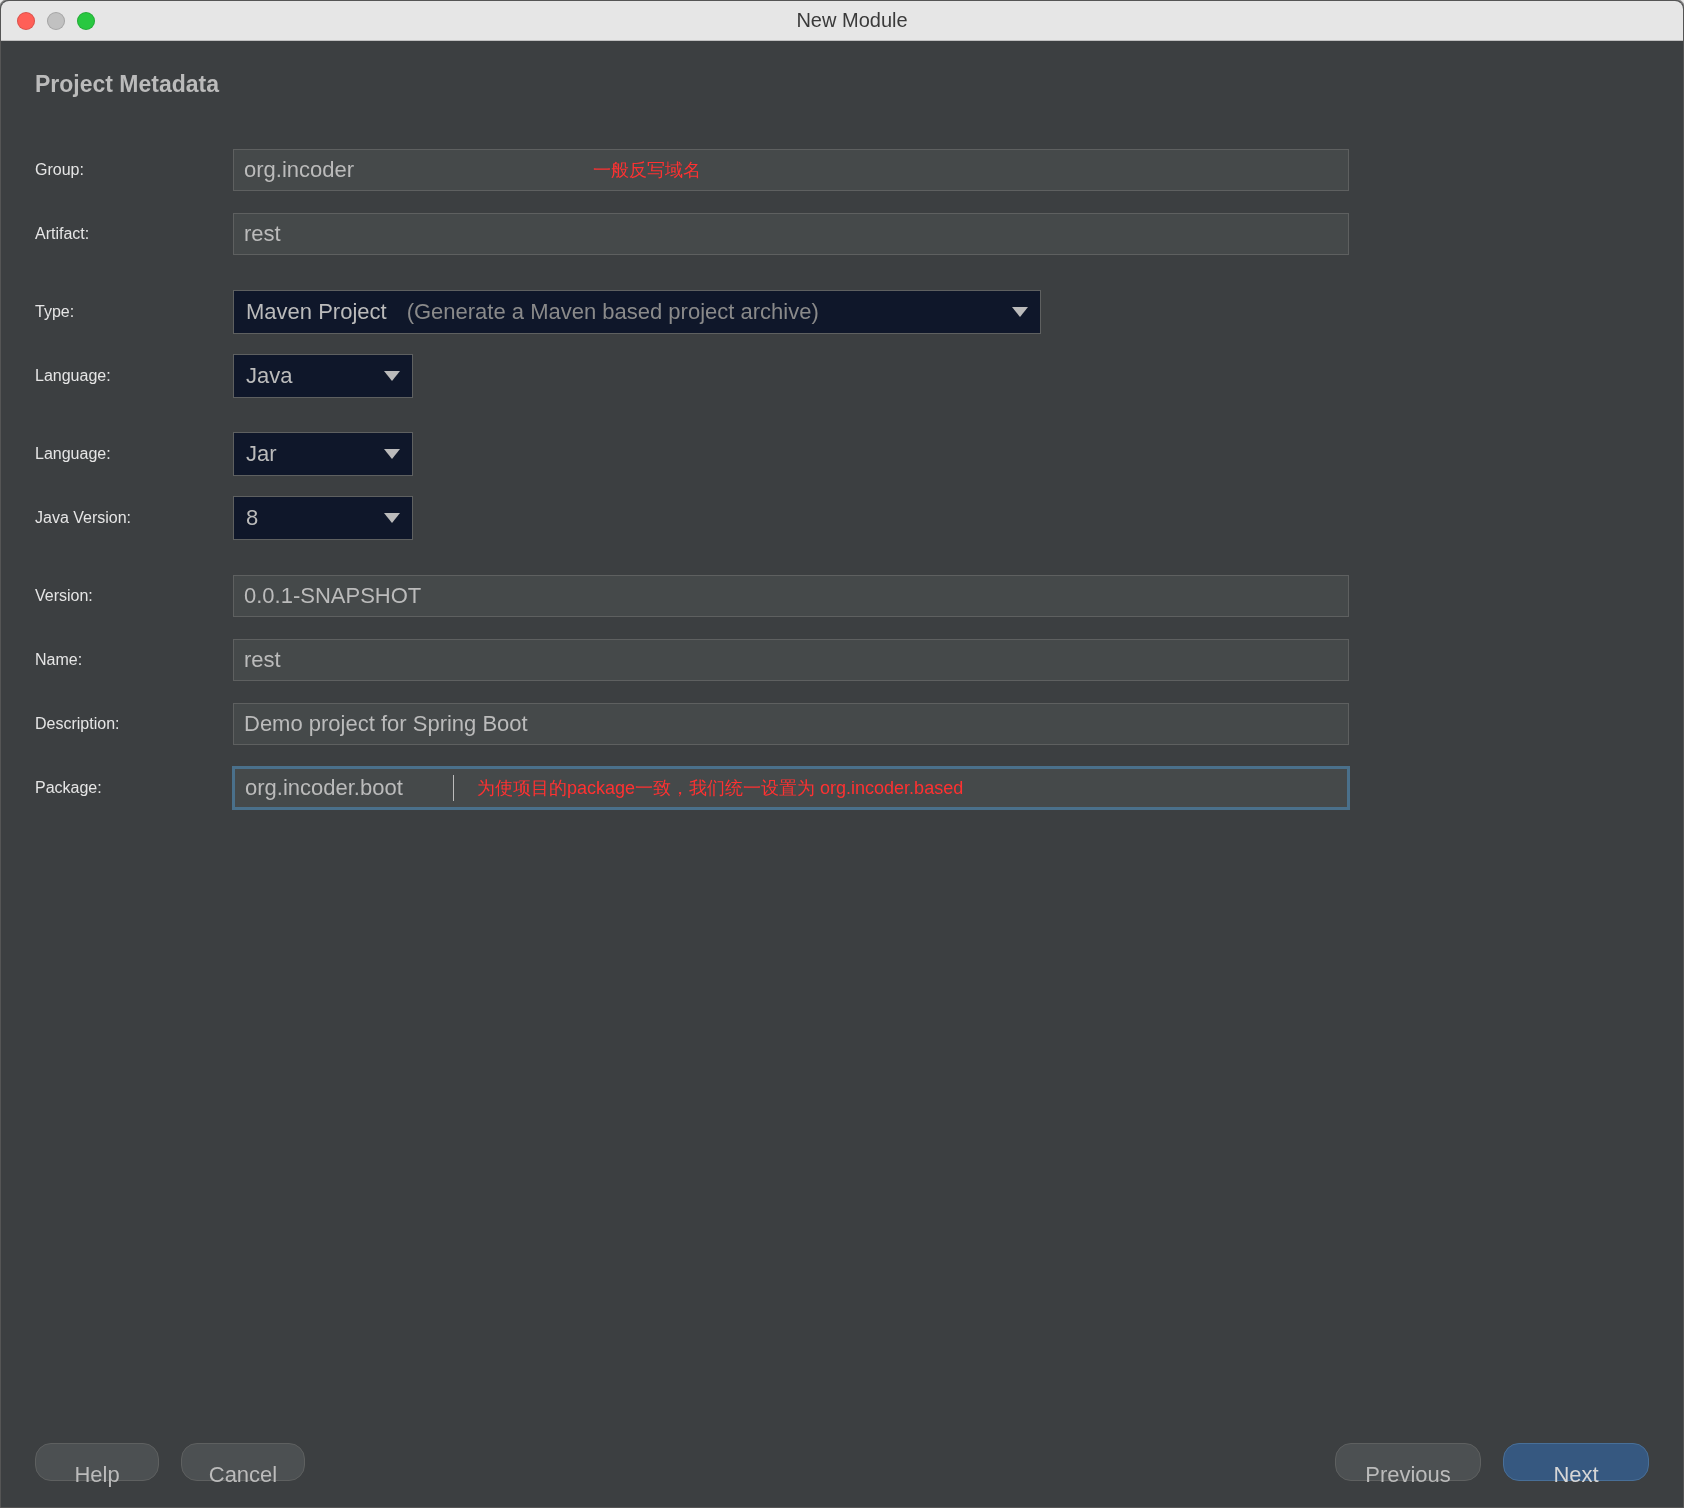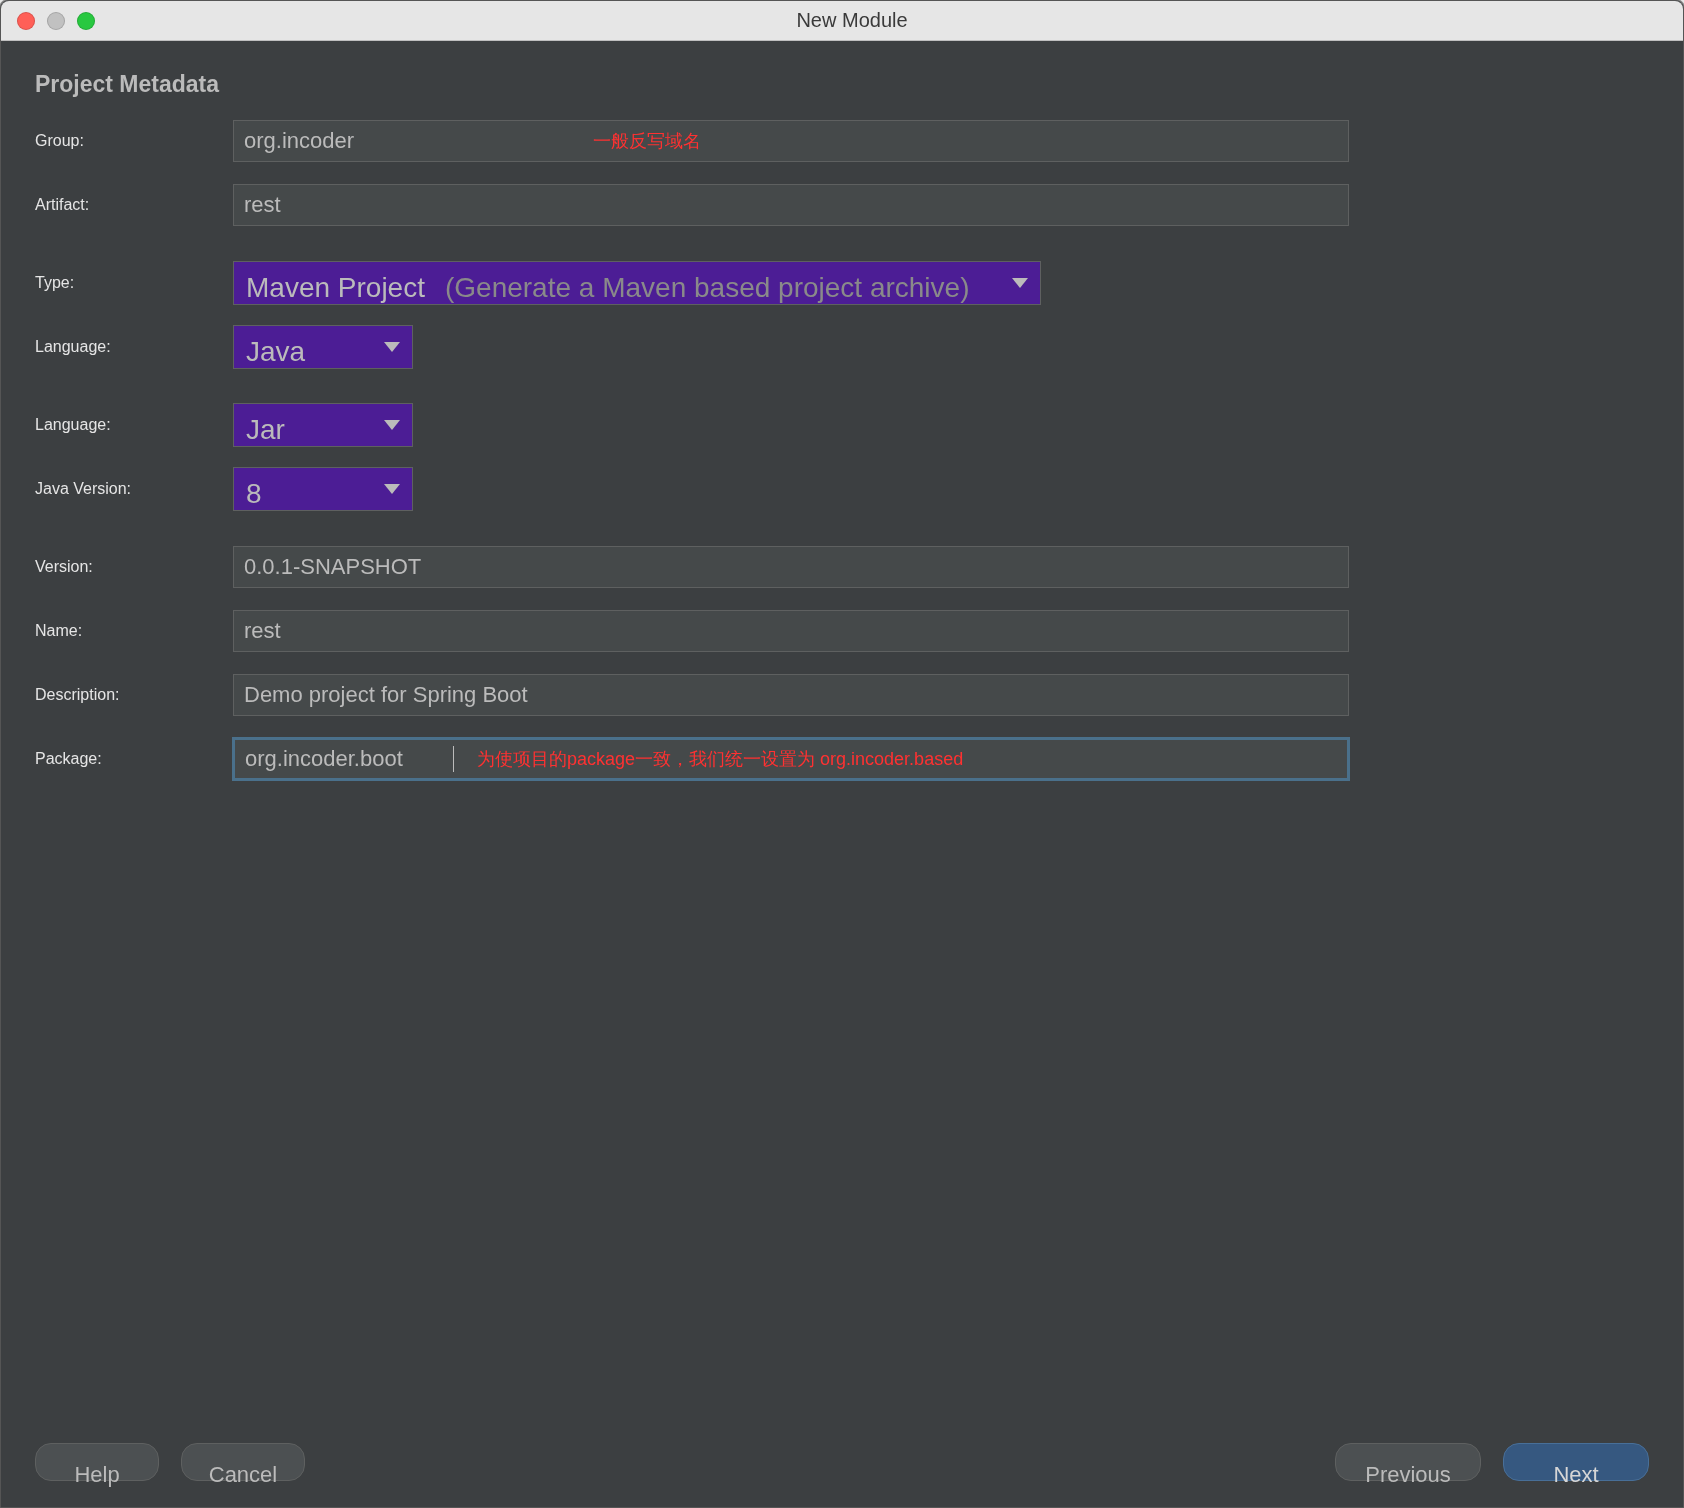--- a/index.html
+++ b/index.html
@@ -38,7 +38,7 @@
     flex: 1; background: #3c3f41; color: #bbbbbb;
     padding: 24px 34px 0 34px;
     font-size: 22px;
-    display: flex; flex-direction: column;
+    display: flex; flex-direction: column; gap: 29px;
   }
   .section-title { font-weight: 700; color: #bbbbbb; font-size: 23px; margin-top: 6px; margin-bottom: 20px; }
 

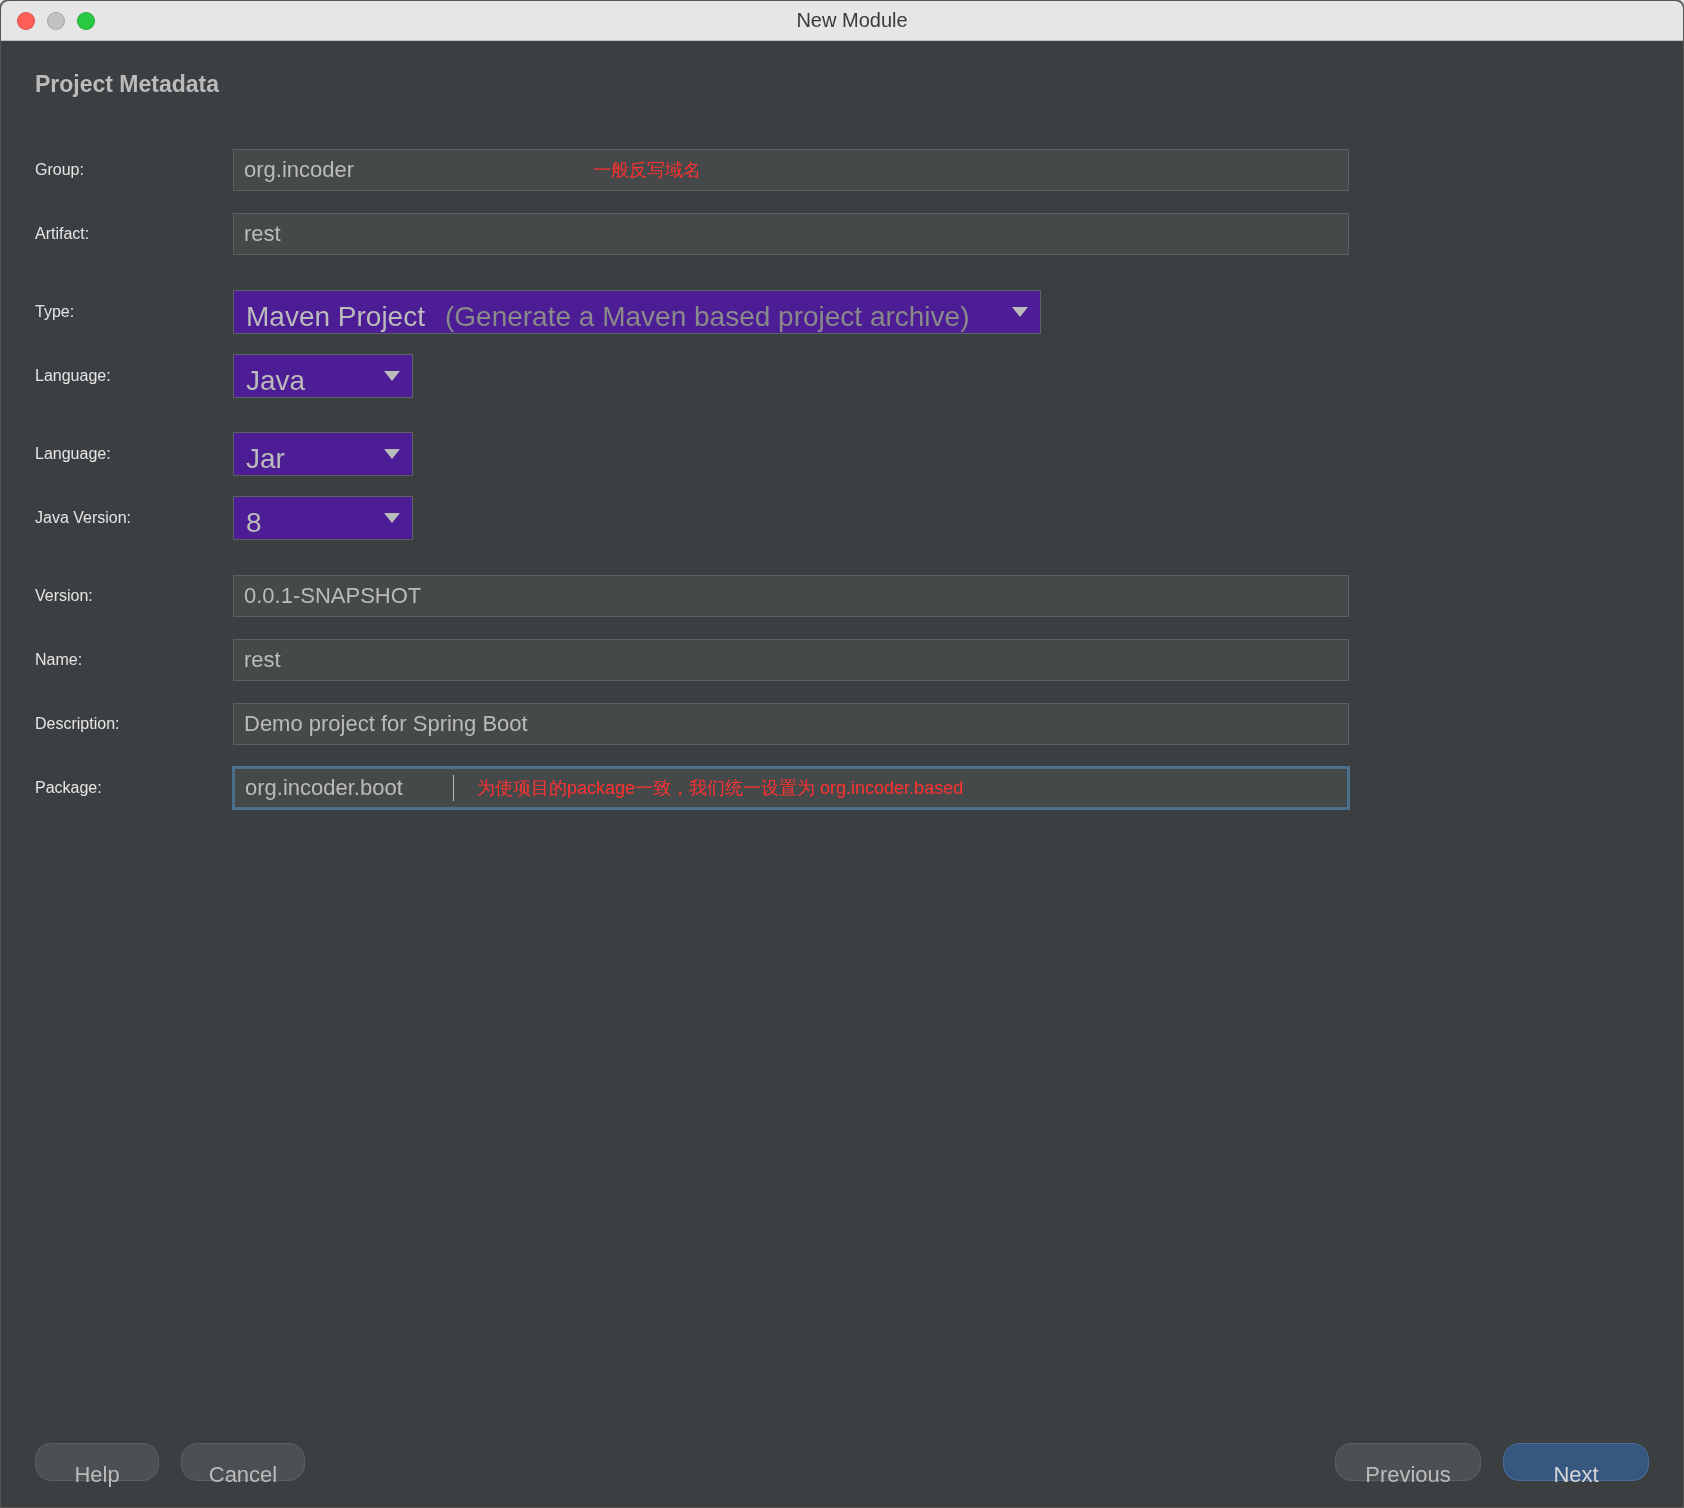--- a/index.html
+++ b/index.html
@@ -70,9 +70,9 @@
 
   .combo {
     position: relative; height: 44px;
-    background: #4c1d95; border: 1px solid #5e6060;
-    display: flex; align-items: flex-end;
-    padding: 0 44px 0 12px; font-size: 28px; color: #bbbbbb;
+    background: #0f172a; border: 1px solid #5e6060;
+    display: flex; align-items: center;
+    padding: 0 44px 0 12px; font-size: 22px; color: #bbbbbb;
     cursor: default;
   }
   .combo .hint { color: #8a8a8a; margin-left: 20px; }

